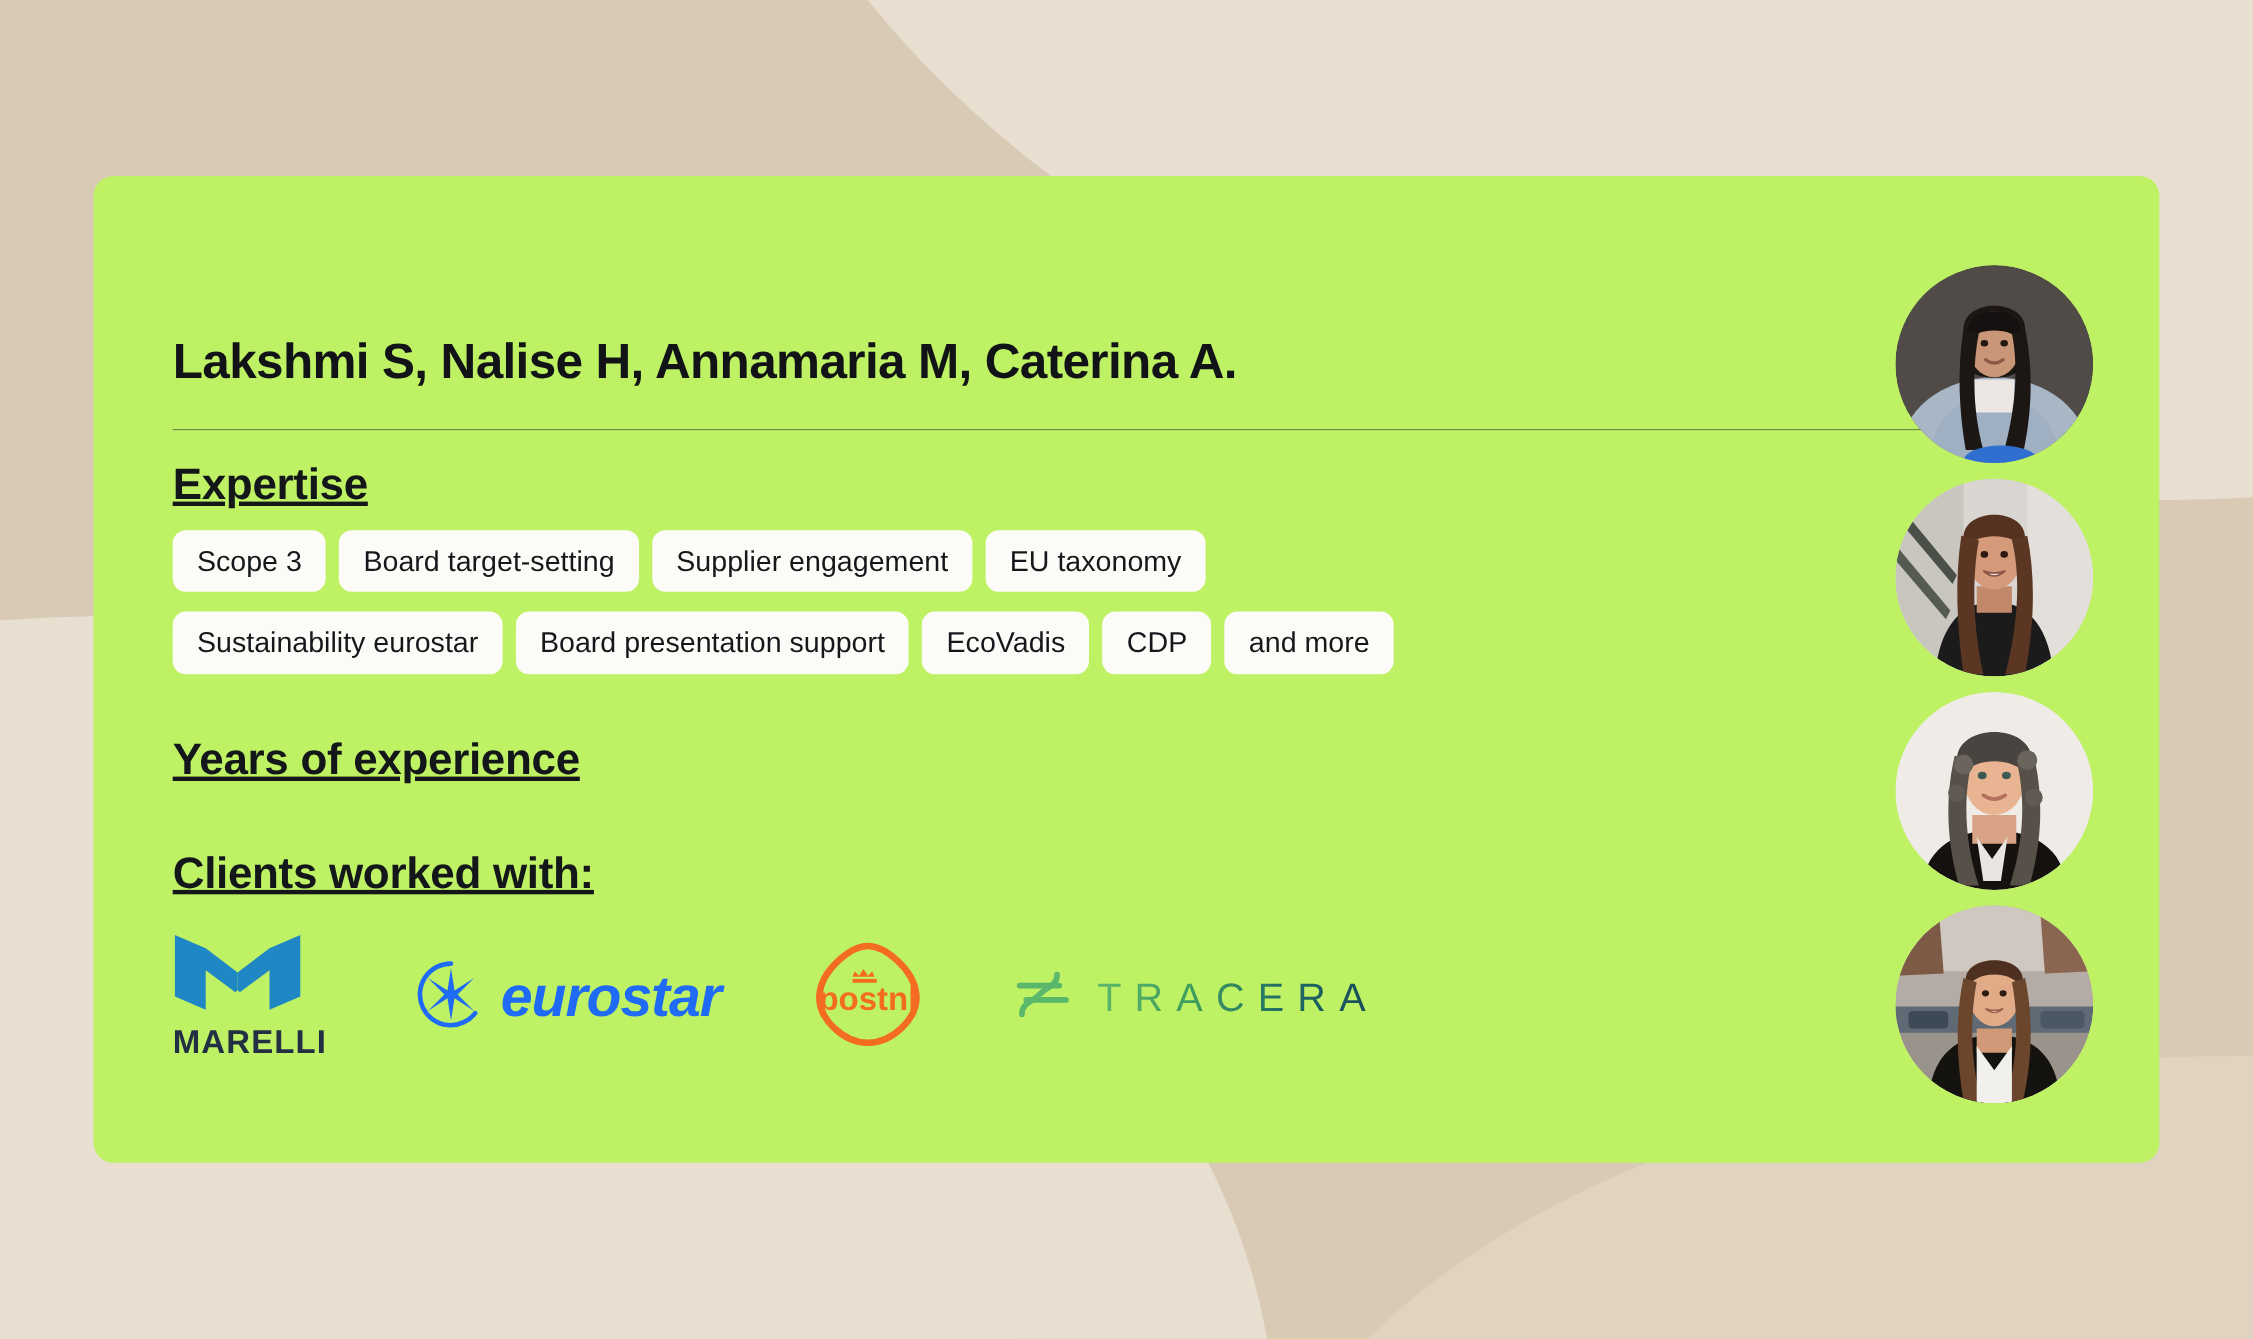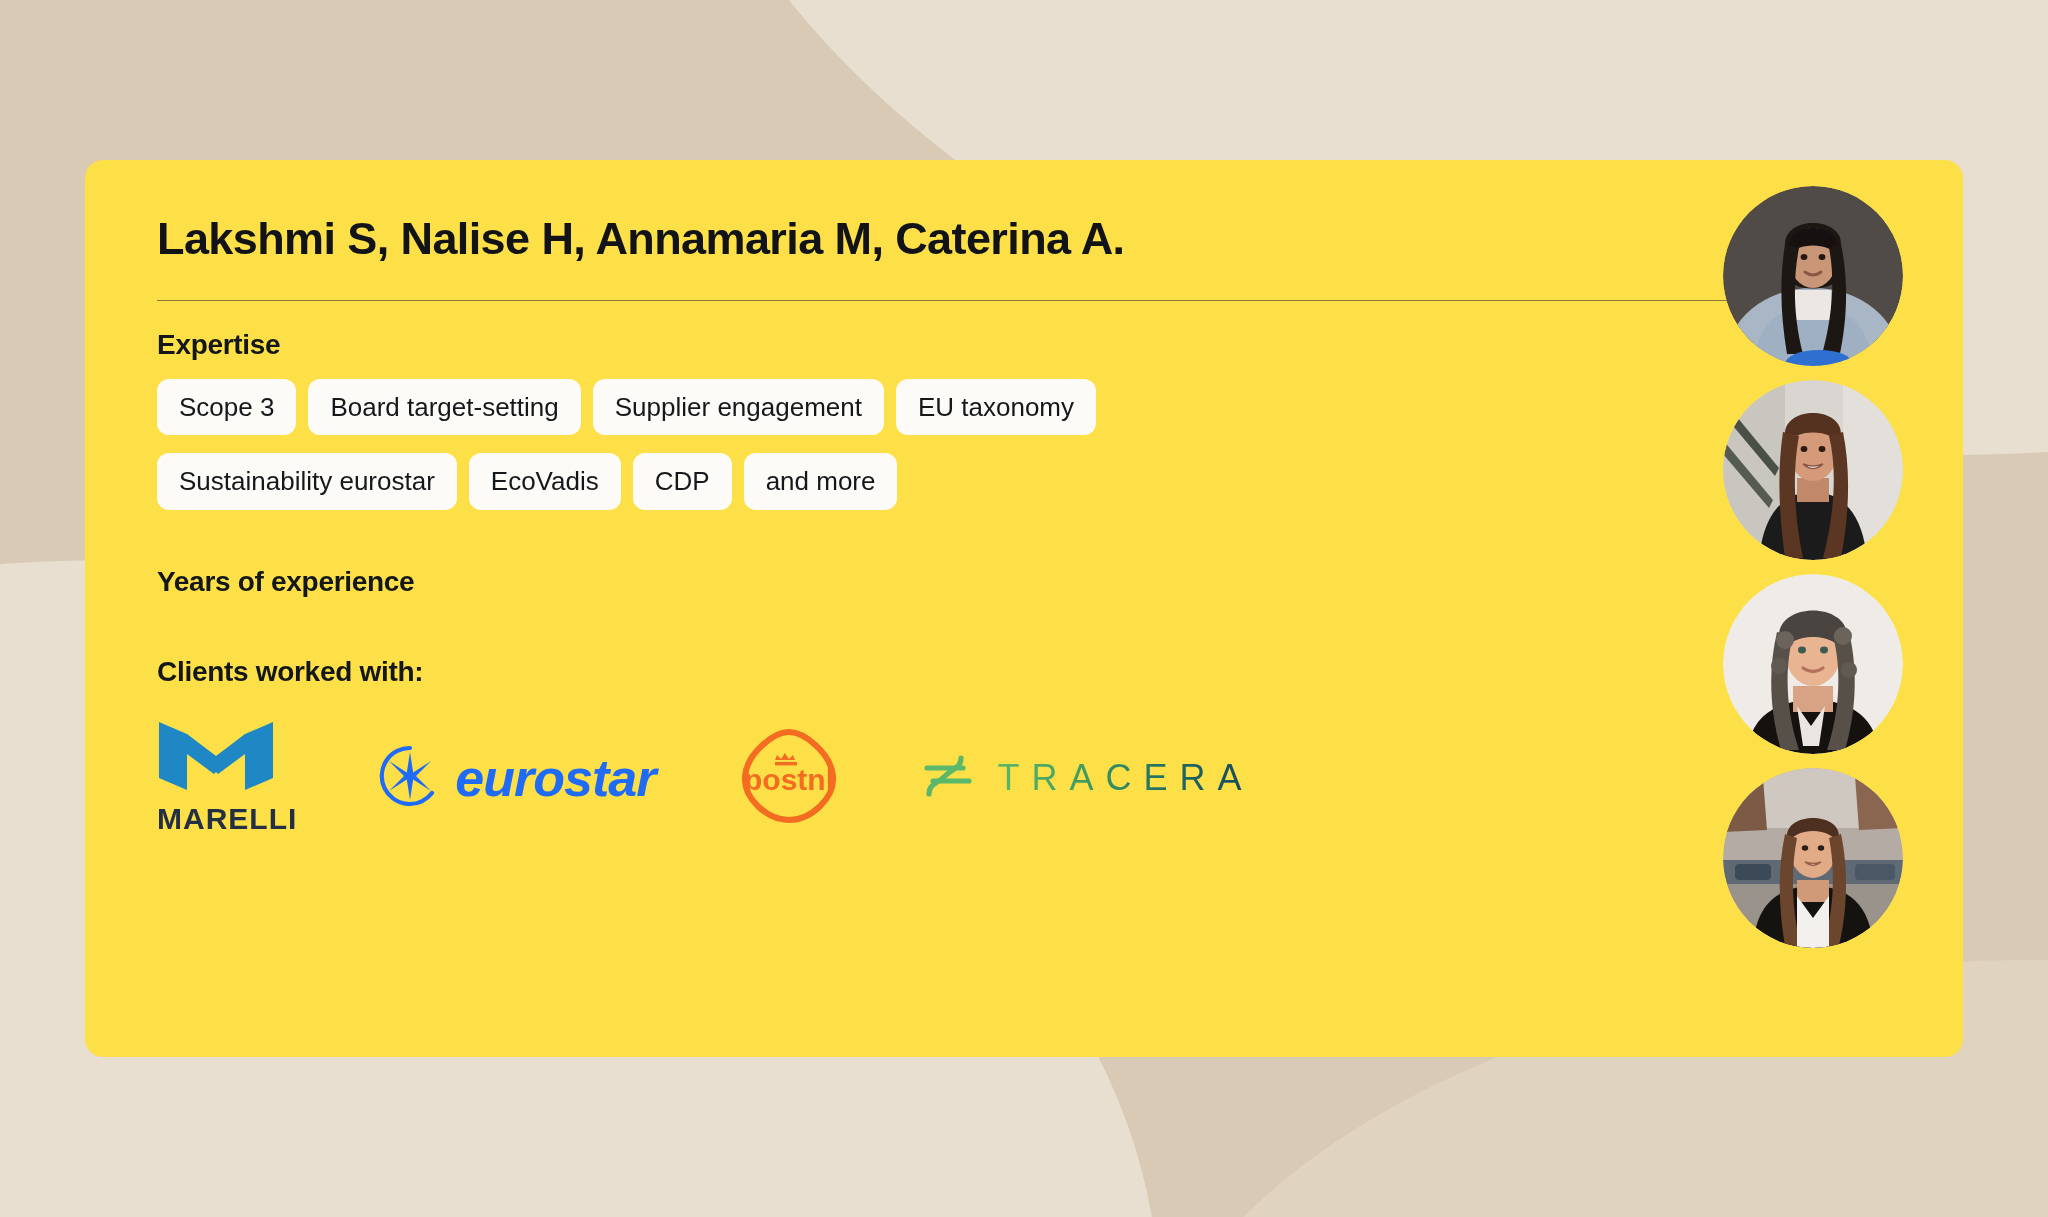--- a/index.html
+++ b/index.html
@@ -59,10 +59,11 @@
     top: 160px;
     width: 1878px;
     height: 897px;
-    background: #fde047;
+    background: #bef264;
     border-radius: 18px;
     z-index: 2;
     display: flex;
+    align-items: center;
   }
 
   .card-main {

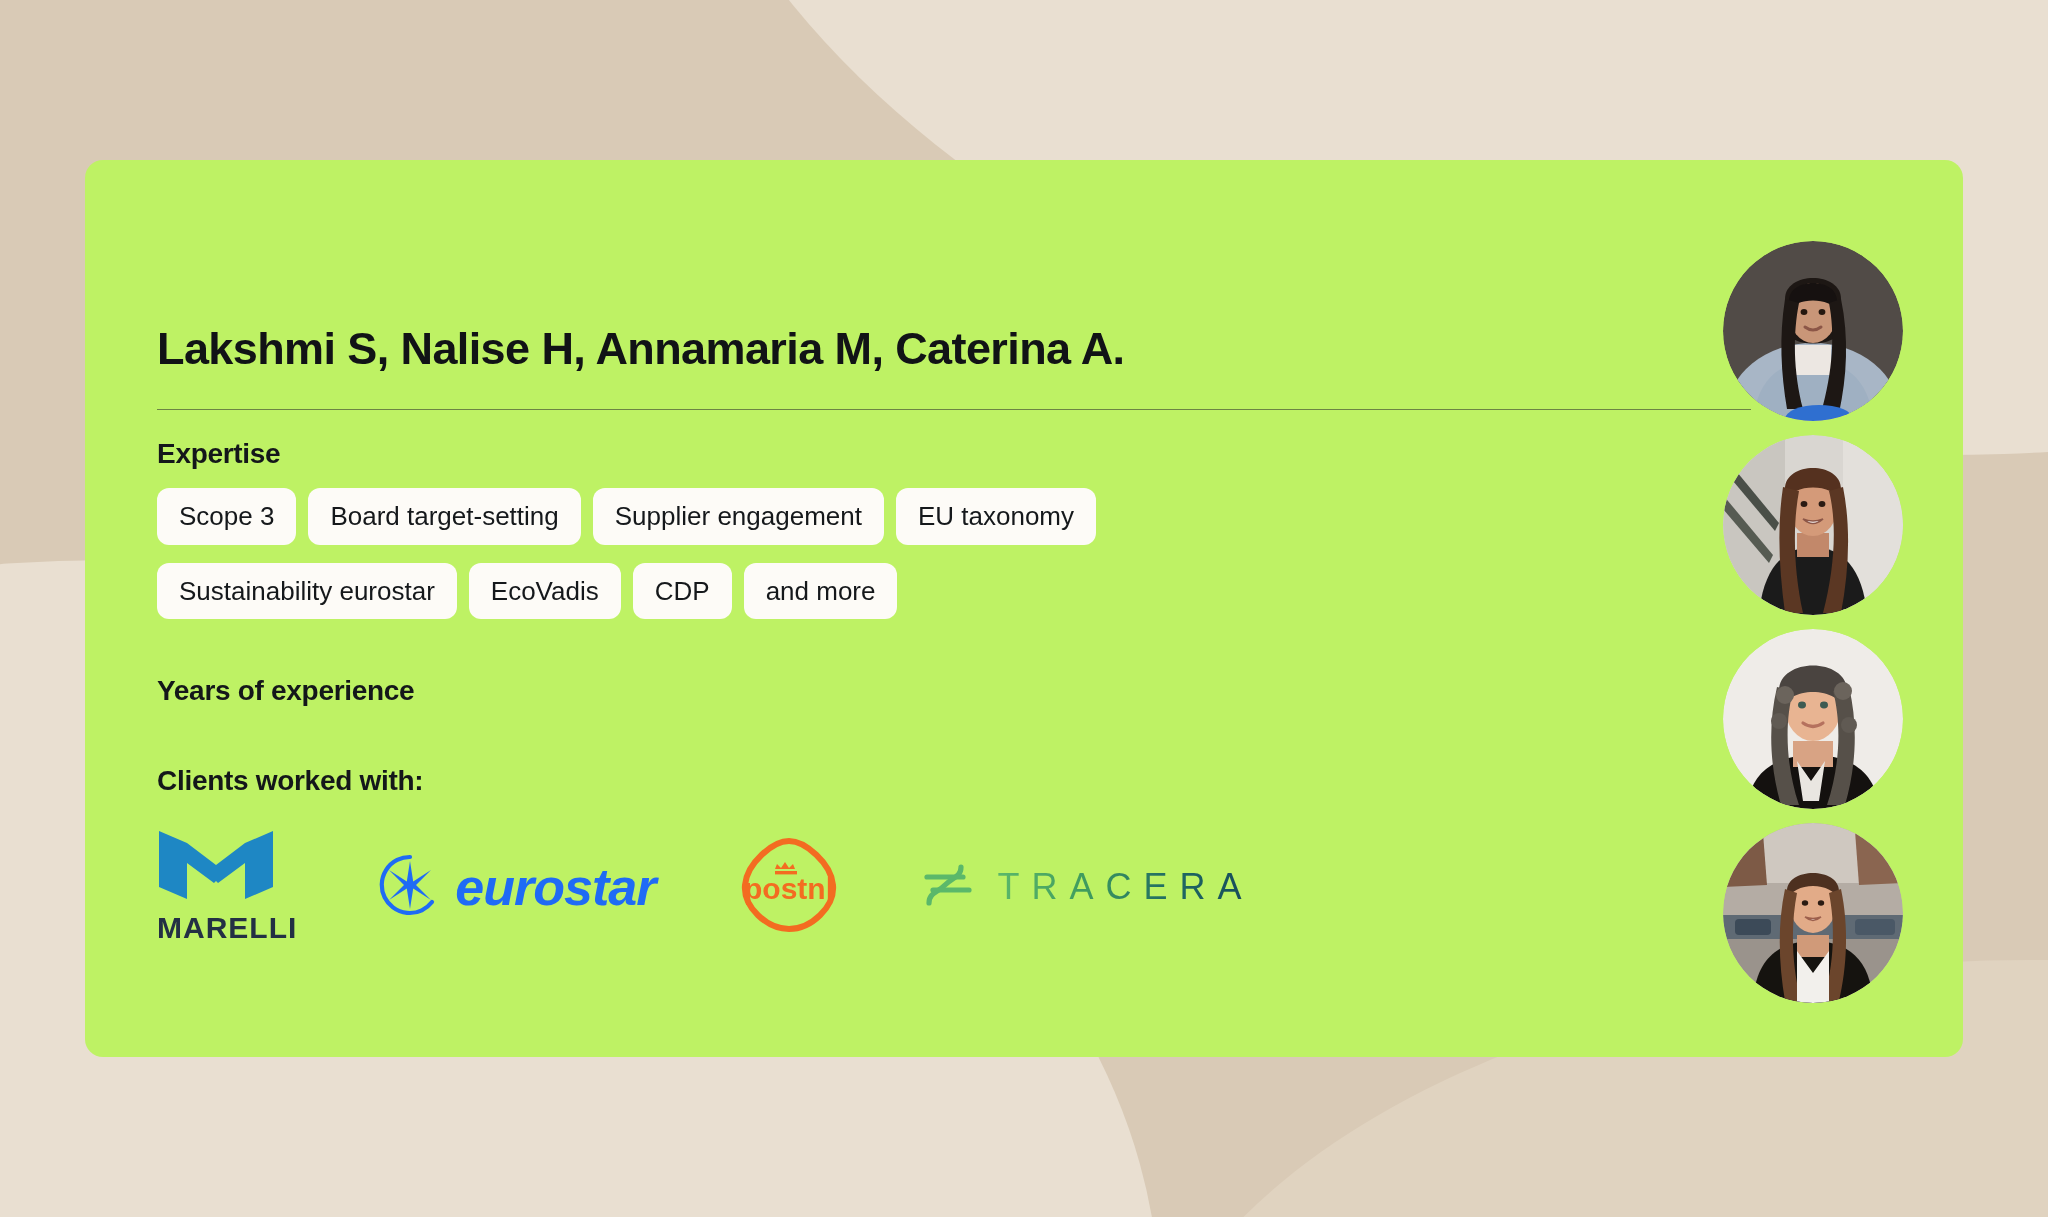--- a/index.html
+++ b/index.html
@@ -99,10 +99,11 @@
   }
 
   .section-heading {
-    font-size: 28px;
+    font-size: 40px;
     font-weight: 700;
     color: #14171a;
     letter-spacing: -0.3px;
+    text-decoration: underline;
   }
   .h-expertise { margin-top: 28px; }
   .h-years     { margin-top: 56px; }

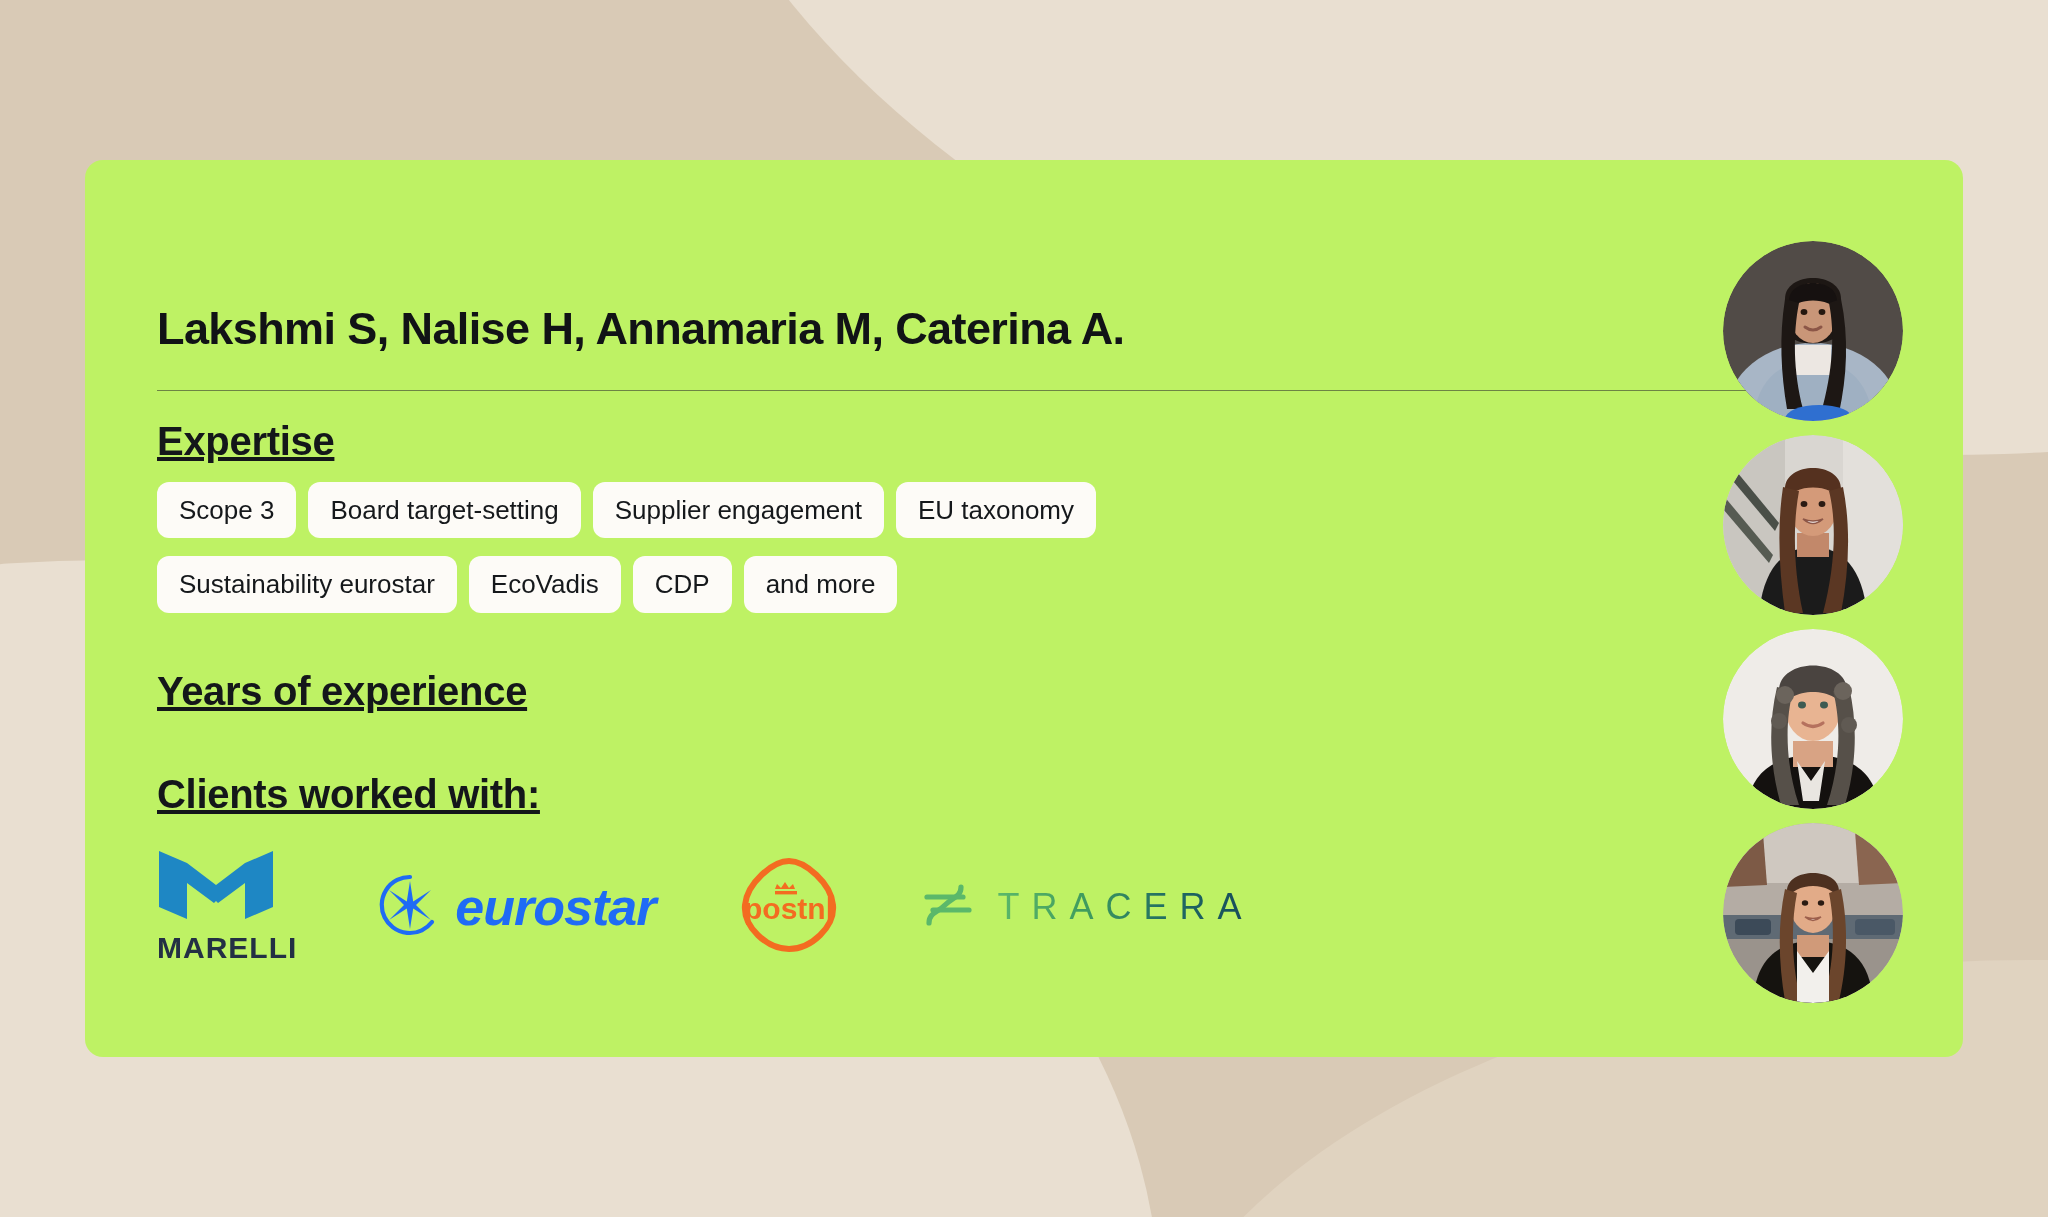--- a/index.html
+++ b/index.html
@@ -211,6 +211,7 @@
       </div>
       <div class="pill-row">
         <span class="pill">Sustainability eurostar</span>
+        <span class="pill">Board presentation support</span>
         <span class="pill">EcoVadis</span>
         <span class="pill">CDP</span>
         <span class="pill">and more</span>

